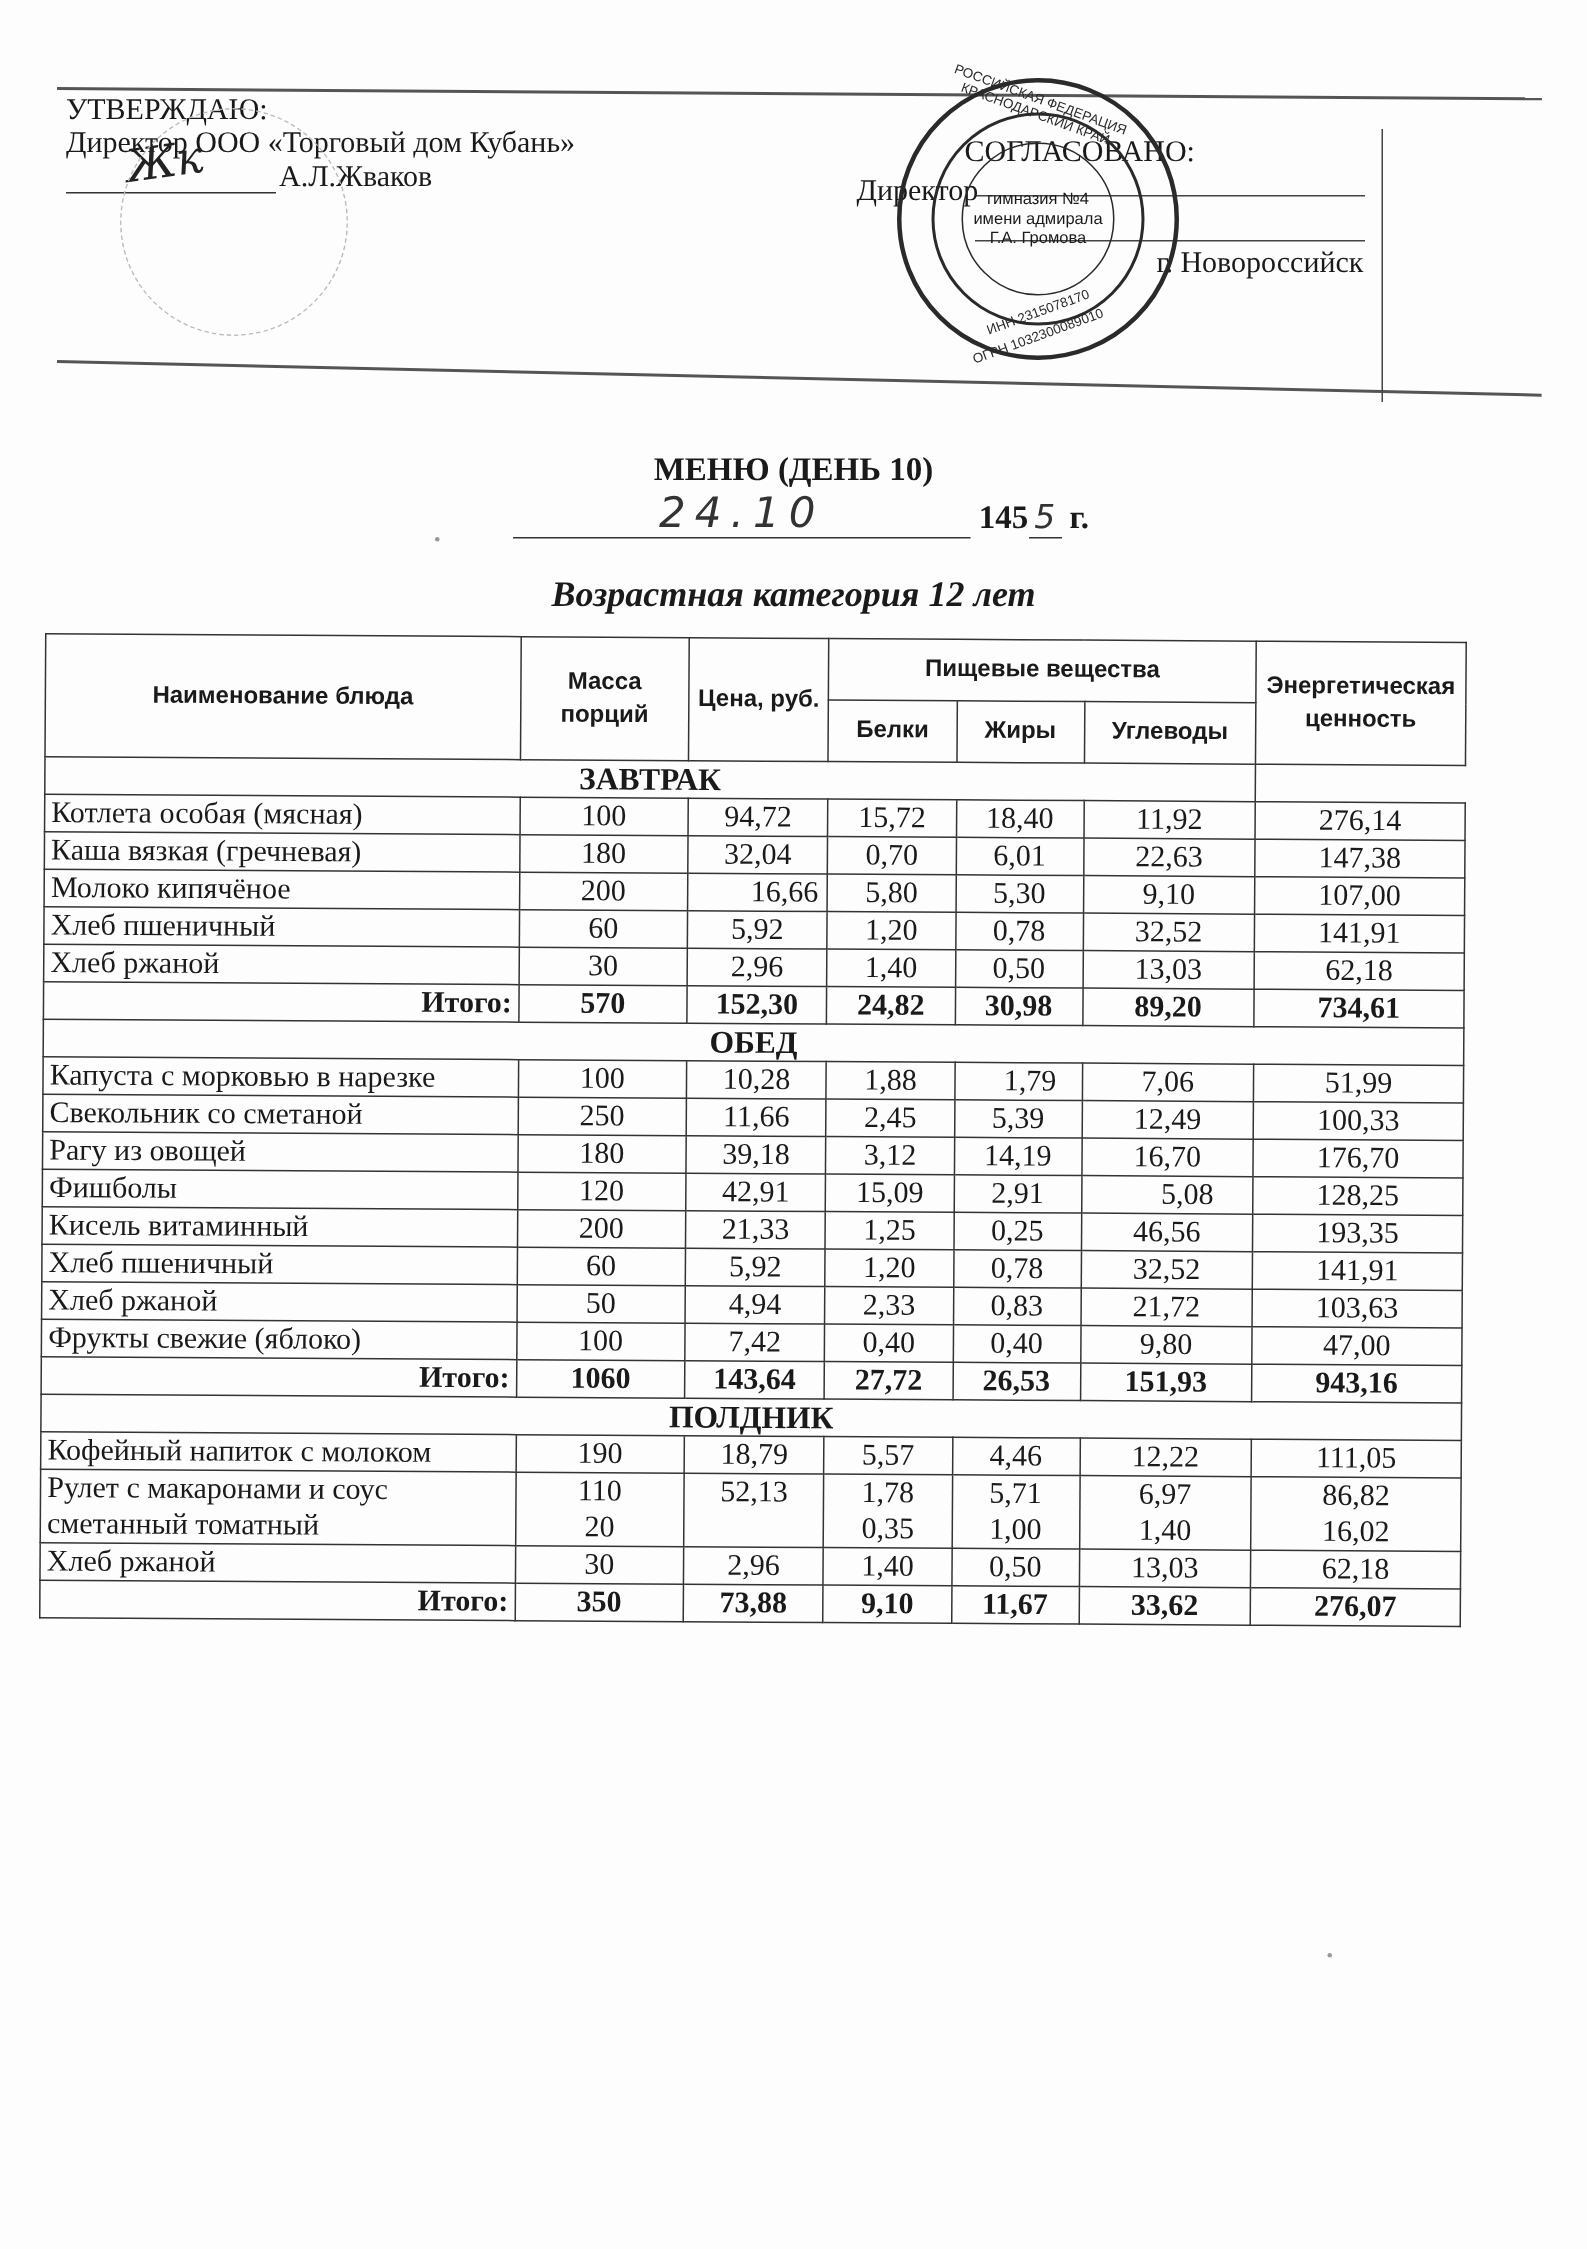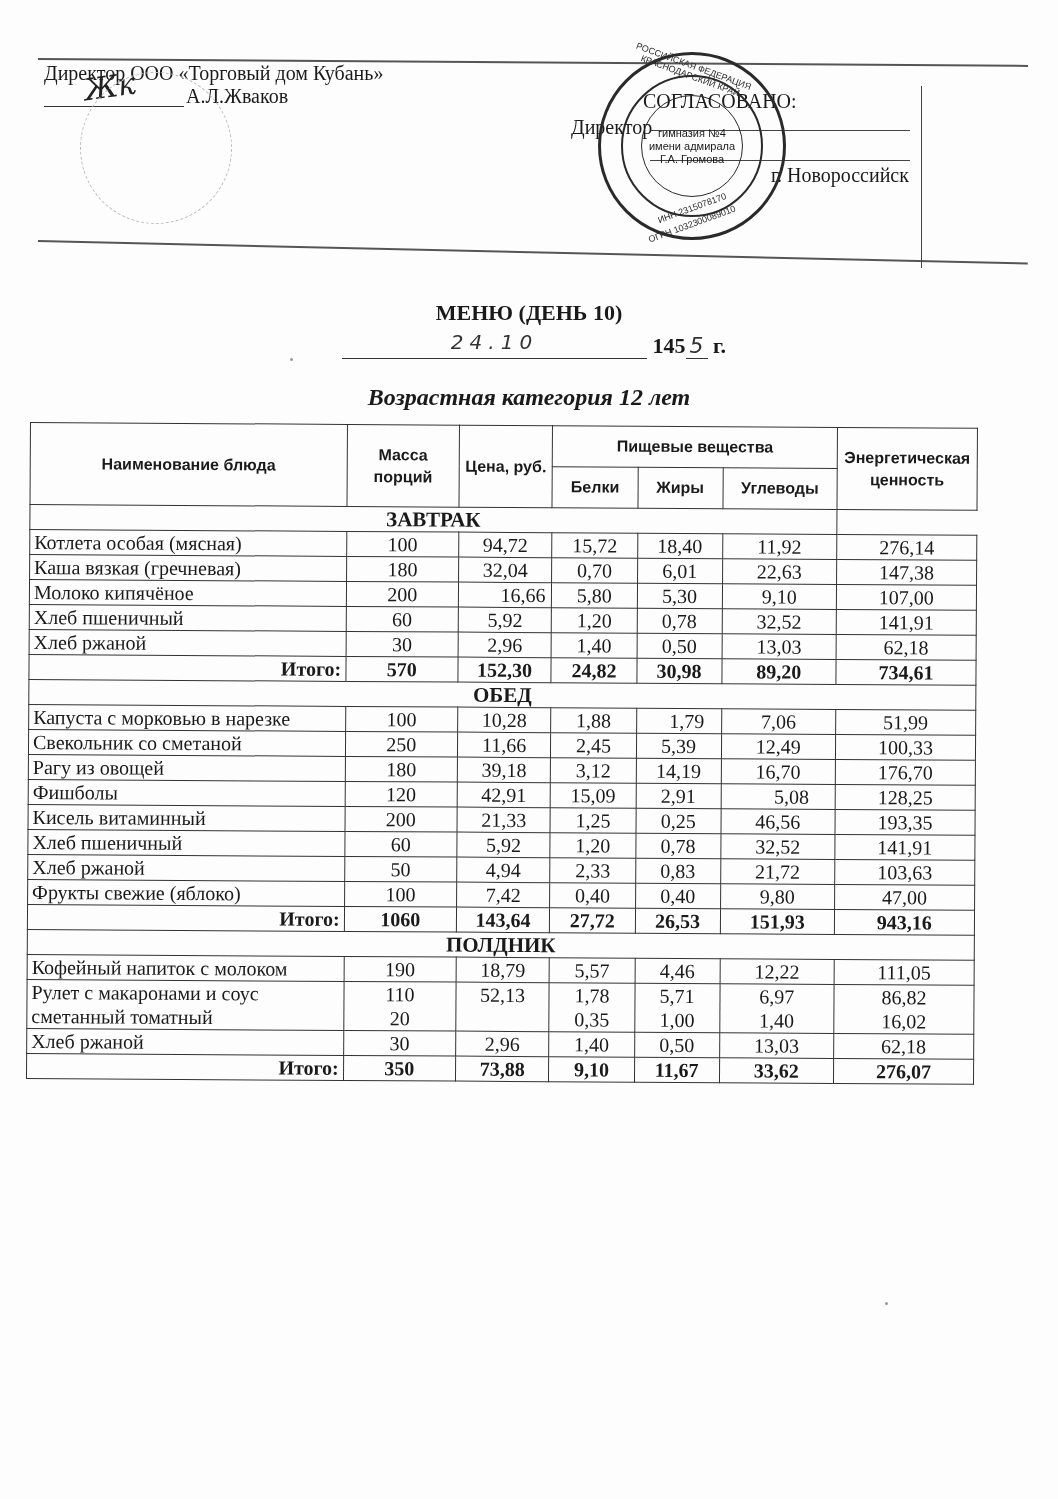--- a/index.html
+++ b/index.html
@@ -55,6 +55,7 @@
 <div class="rule" style="left:38px; top:240px; width:990px; transform:rotate(1.3deg); transform-origin:left;"></div>
 
 <div class="abs approve">
+  <div>УТВЕРЖДАЮ:</div>
   <div>Директор ООО «Торговый дом Кубань»</div>
   <div>
     <span class="sigline">&nbsp;<span class="signature">Жк</span></span><span>А.Л.Жваков</span>

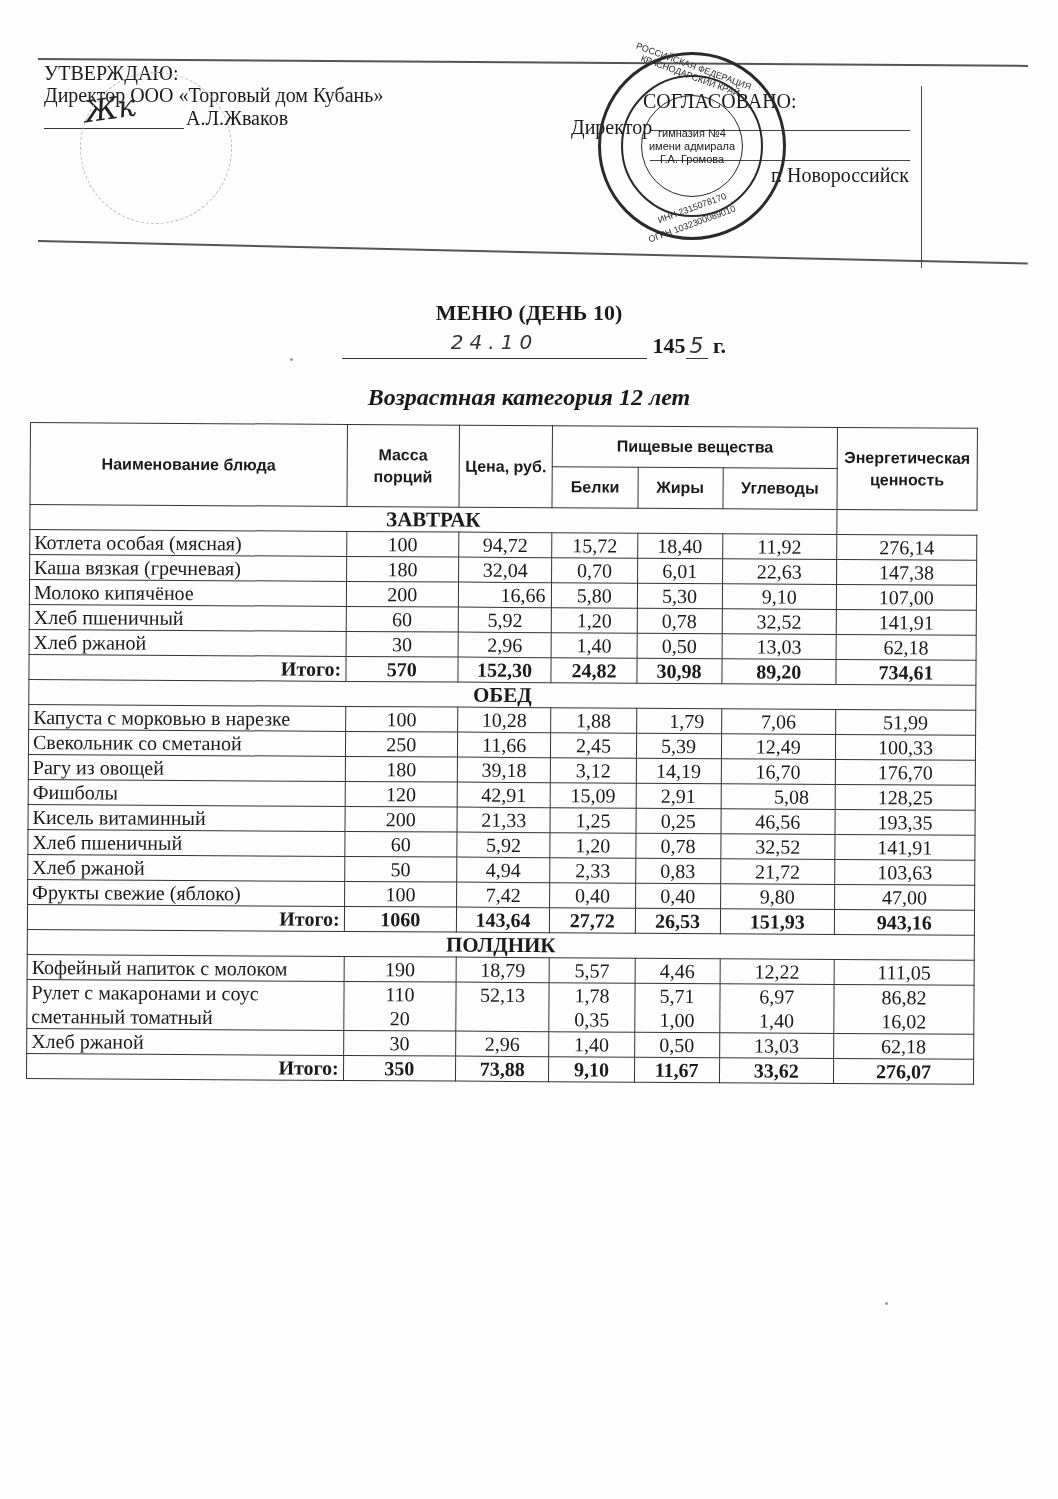--- a/index.html
+++ b/index.html
@@ -28,7 +28,7 @@
   .stamp .ring-text { position: absolute; font-family: "Liberation Sans", sans-serif; font-size: 9px; color: #2a2a2a; width: 100%; text-align: center; }
   .menu-title { left: 0; width: 1058px; top: 300px; text-align: center; font-weight: bold; font-size: 22px; }
   .date-line { left: 342px; top: 330px; font-size: 22px; font-weight: bold; }
-  .date-line .blank { display: inline-block; width: 305px; border-bottom: 1.5px solid #333; text-align: center; font-weight: normal; font-style: italic; font-family: "DejaVu Sans", sans-serif; font-size: 20px; letter-spacing: 6px; color: #333; height: 28px; line-height: 24px; vertical-align: bottom;}
+  .date-line .blank { display: inline-block; width: 305px; border-bottom: 1.5px solid #333; text-align: center; font-weight: normal; font-style: italic; font-family: "DejaVu Sans", sans-serif; font-size: 28px; letter-spacing: 6px; color: #333; height: 28px; line-height: 24px; vertical-align: bottom;}
   .date-line .yblank { display: inline-block; width: 22px; border-bottom: 1.5px solid #333; text-align: center; font-weight: normal; font-style: italic; font-family: "DejaVu Sans", sans-serif; color: #333; }
   .age { left: 0; width: 1058px; top: 384px; text-align: center; font-weight: bold; font-style: italic; font-size: 24px; }
 

